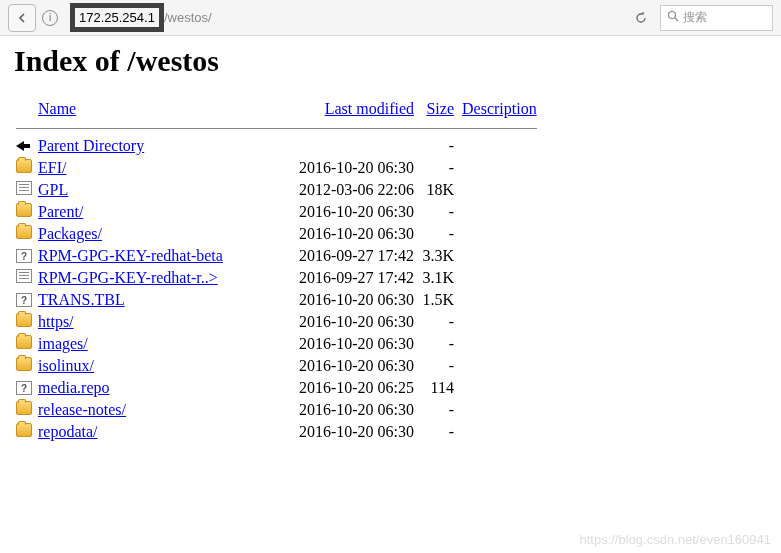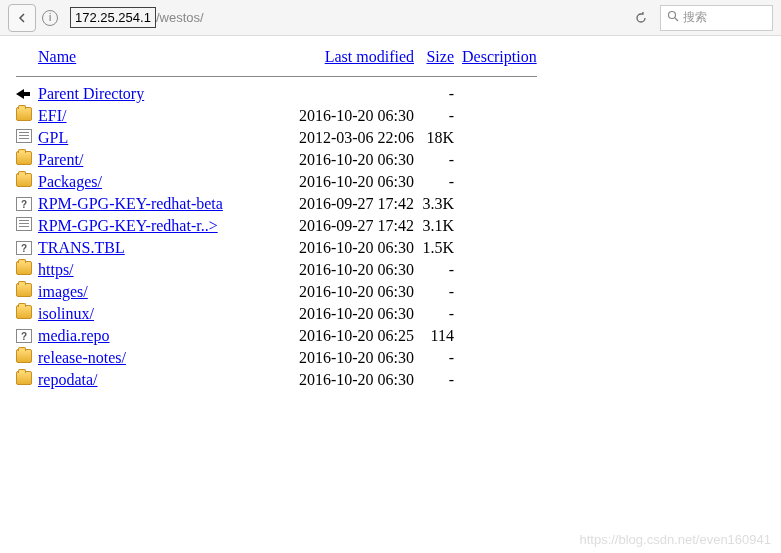--- a/index.html
+++ b/index.html
@@ -9,7 +9,7 @@
     .nav-btn { width: 28px; height: 28px; border: 1px solid #bbb; border-radius: 4px; background: #f8f8f8; display: flex; align-items: center; justify-content: center; cursor: pointer; }
     .info-icon { width: 16px; height: 16px; border: 1px solid #888; border-radius: 50%; display: flex; align-items: center; justify-content: center; font-size: 10px; color: #666; font-family: sans-serif; }
     .url-bar { flex: 1; height: 26px; display: flex; align-items: center; padding: 0 6px; font-family: sans-serif; font-size: 13px; color: #555; }
-    .url-highlight { border: 1px solid #404040; padding: 2px 4px; color: #000; }
+    .url-highlight { border: 5px solid #404040; padding: 2px 4px; color: #000; }
     .url-rest { color: #888; }
     .reload-btn { width: 26px; height: 26px; display: flex; align-items: center; justify-content: center; cursor: pointer; color: #666; font-size: 14px; }
     .search-box { width: 113px; height: 26px; border: 1px solid #ccc; display: flex; align-items: center; padding: 0 6px; font-family: sans-serif; font-size: 12px; color: #999; gap: 4px; background: #fff; }

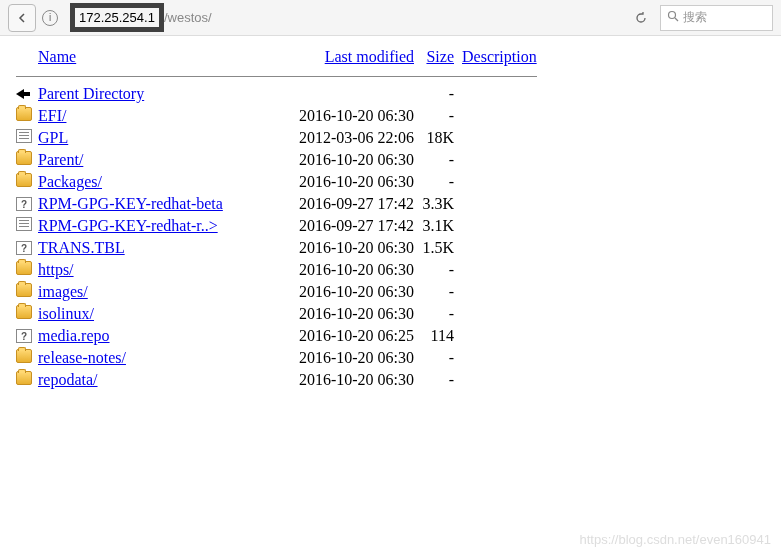--- a/index.html
+++ b/index.html
@@ -72,6 +72,7 @@
 </div>
 
 <div class="content">
+  <h1>Index of /westos</h1>
 
   <table>
     <thead>

